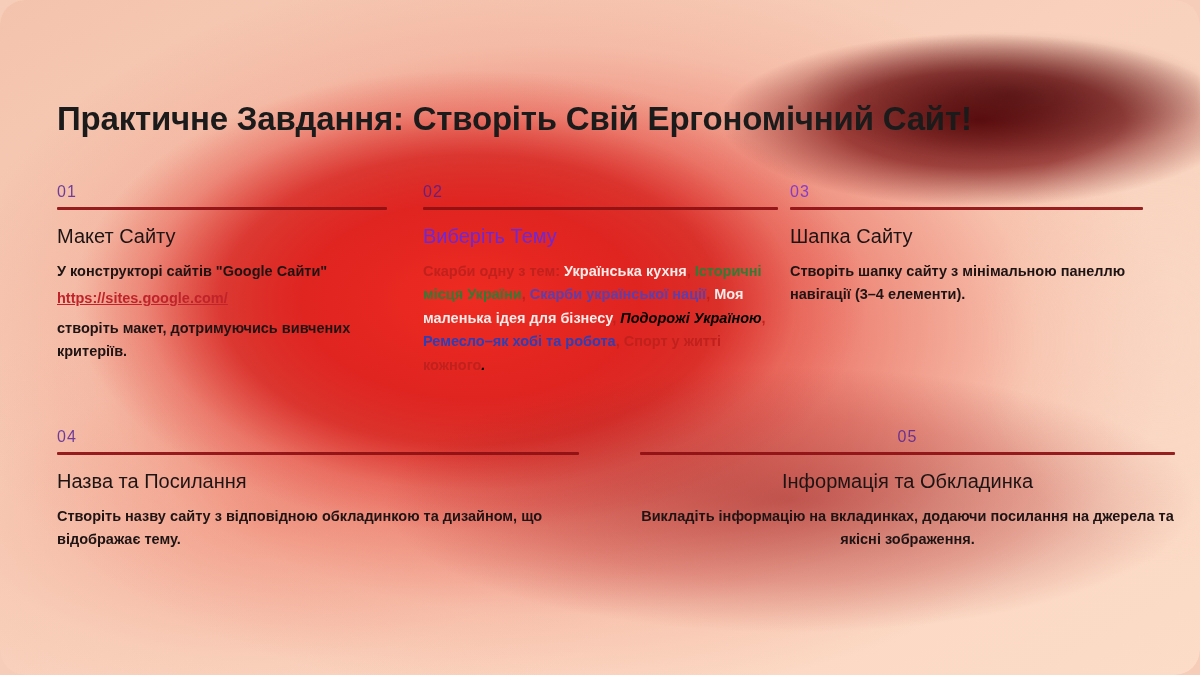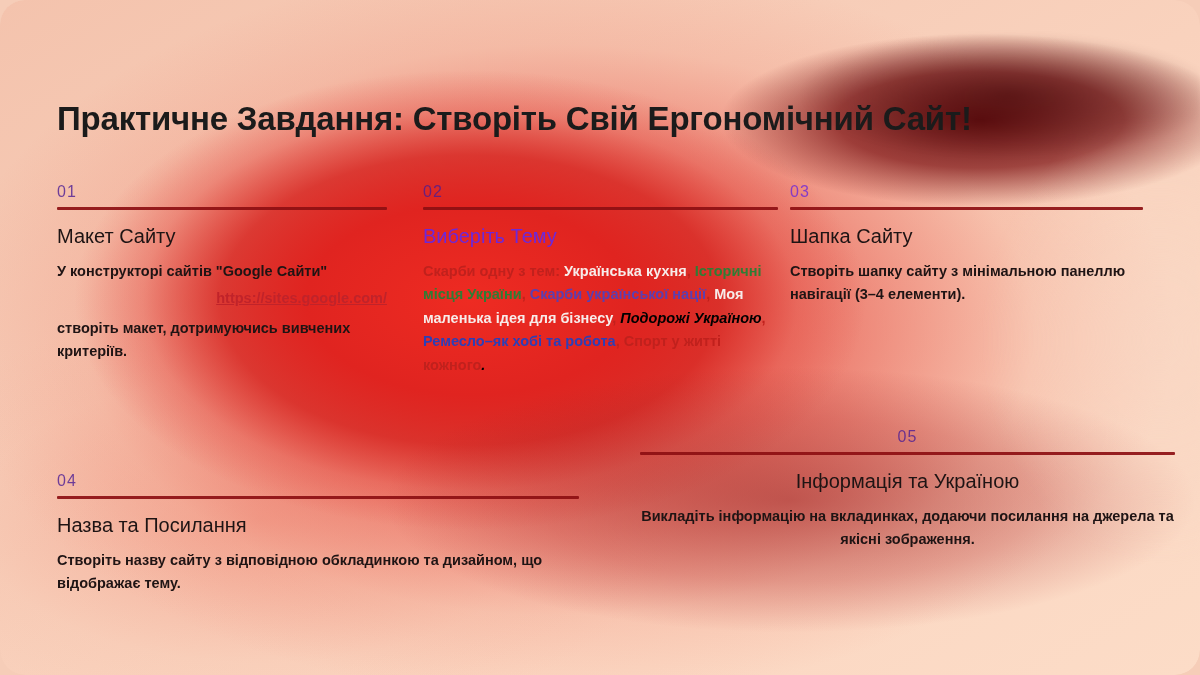--- a/index.html
+++ b/index.html
@@ -63,7 +63,7 @@
     line-height:1.62;
   }
   .body .link {
-    display:block; text-align:right;
+    display:block; text-align:left;
     color:#c0232a; text-decoration:underline;
     font-weight:700; margin:4px 0 6px 0;
   }

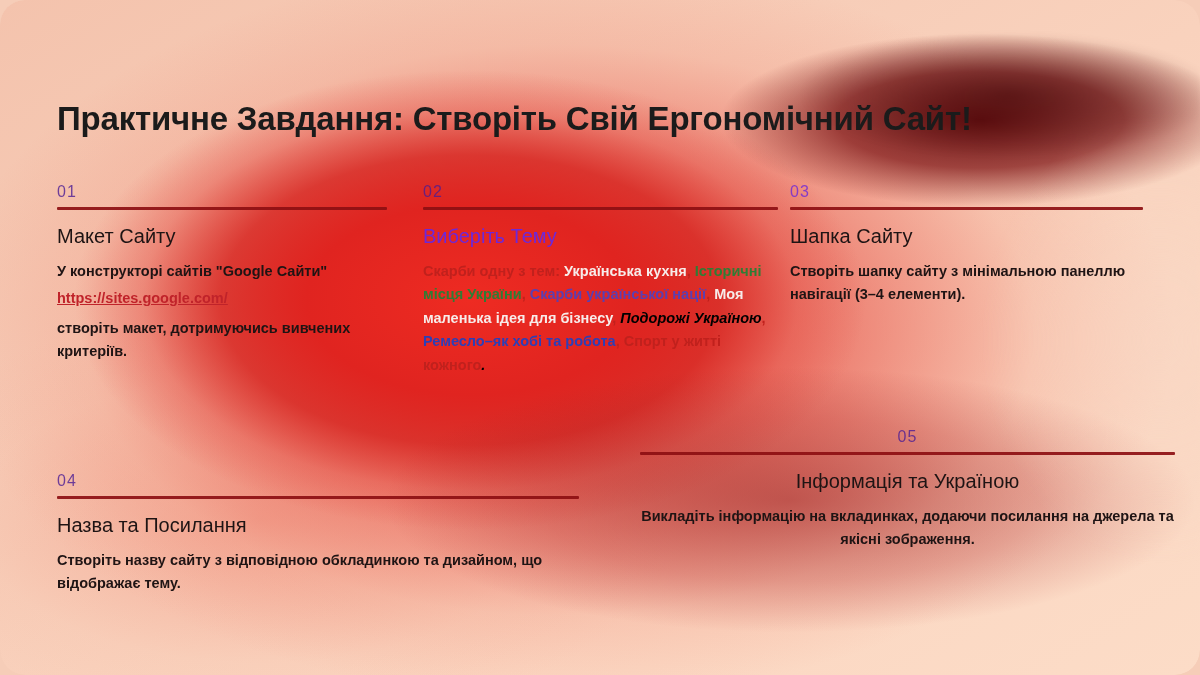--- a/index.html
+++ b/index.html
@@ -115,7 +115,7 @@
     <div class="body">Створіть шапку сайту з мінімальною панеллю навігації (3–4 елементи).</div>
   </div>
 
-  <div class="cell" style="left:57px; top:428px; width:522px;margin-top:44px;">
+  <div class="cell" style="left:57px; top:428px; width:522px;">
     <div class="num">04</div>
     <div class="rule"></div>
     <div class="head">Назва та Посилання</div>

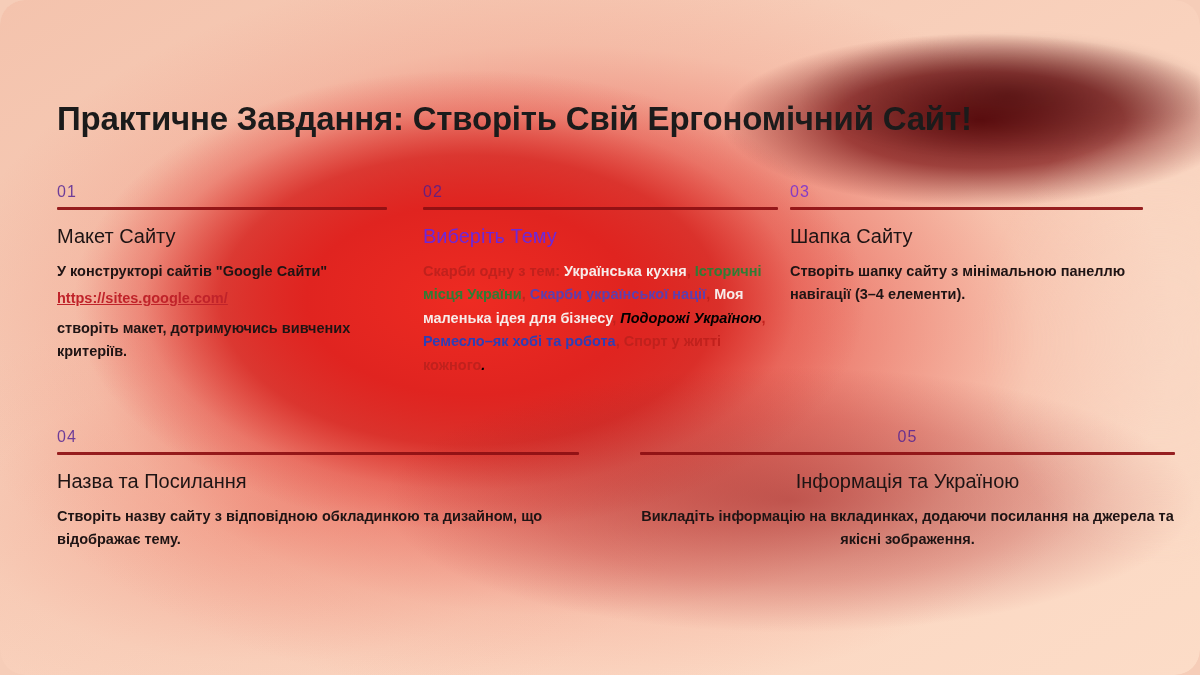--- a/index.html
+++ b/index.html
@@ -125,7 +125,7 @@
   <div class="cell" style="left:640px; top:428px; width:535px;text-align:center;">
     <div class="num">05</div>
     <div class="rule"></div>
-    <div class="head">Інформація та Україною</div>
+    <div class="head">Інформація та Обкладинка</div>
     <div class="body">Викладіть інформацію на вкладинках, додаючи посилання на джерела та якісні зображення.</div>
   </div>
 

